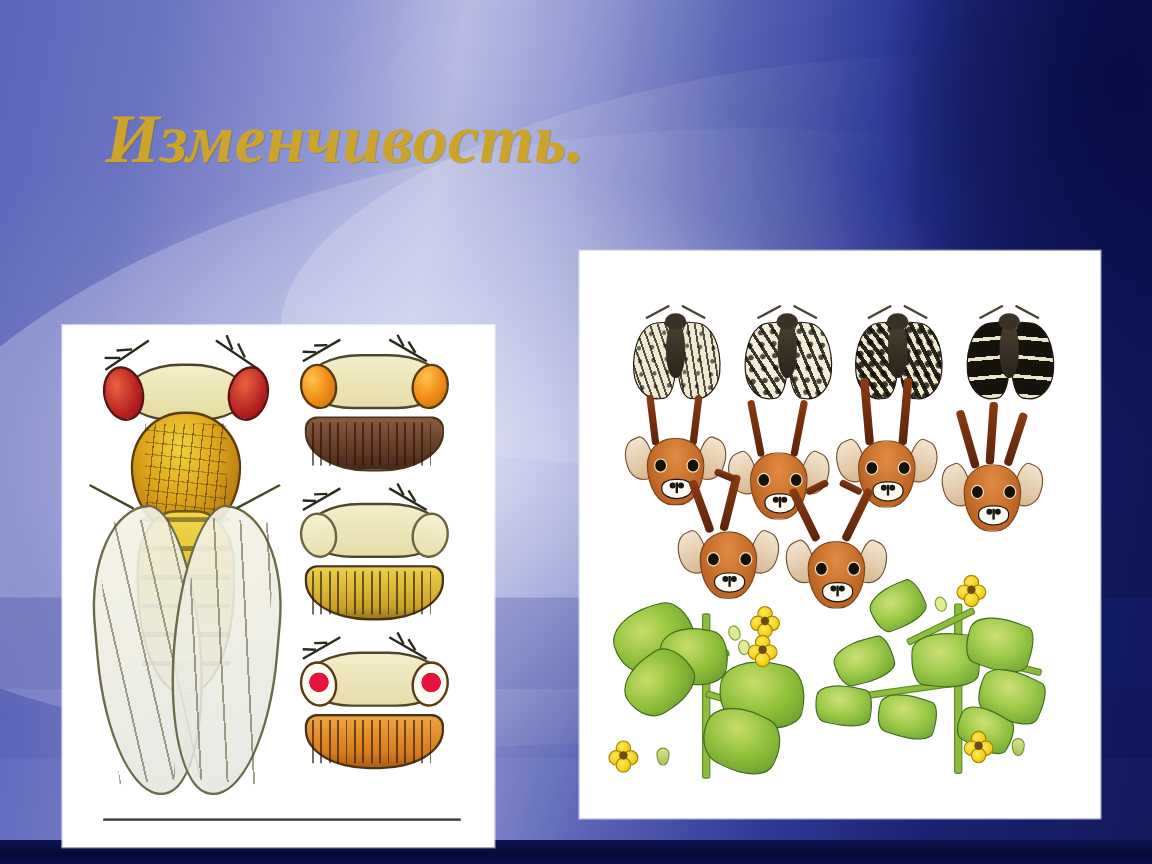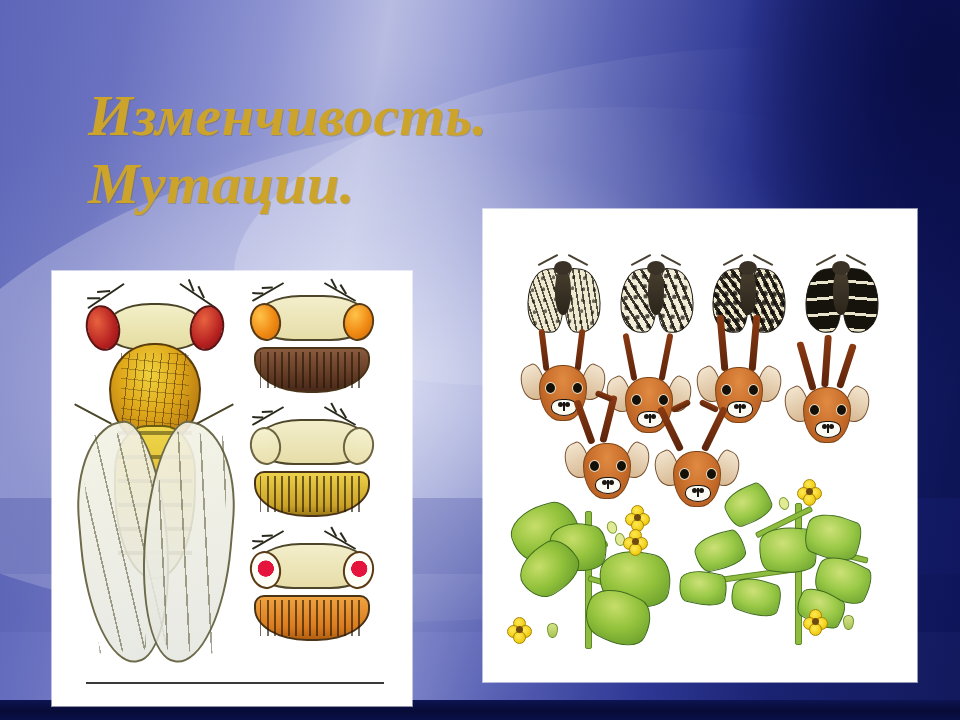--- a/index.html
+++ b/index.html
@@ -215,7 +215,6 @@
 
   <div class="title">
     <span class="ln">Изменчивость.</span>
-    <span class="ln">Мутации.</span>
   </div>
 
   <div class="panel" id="panel-left">

